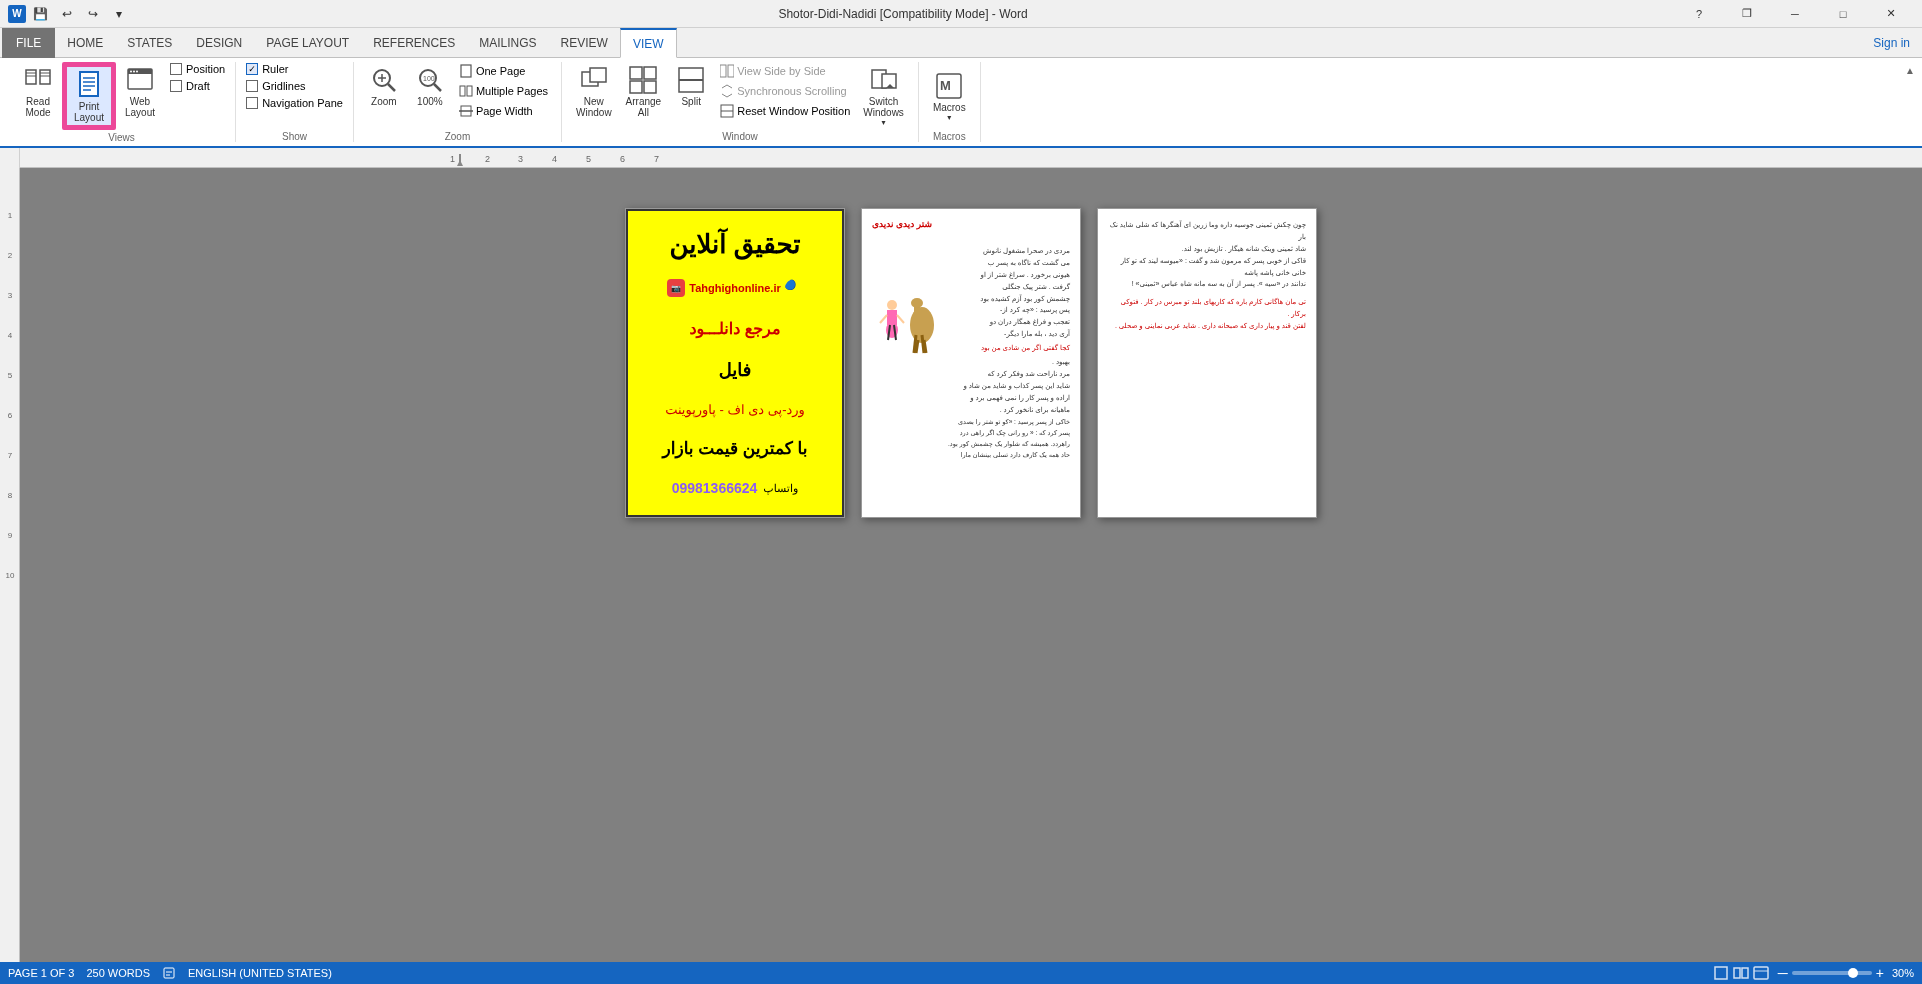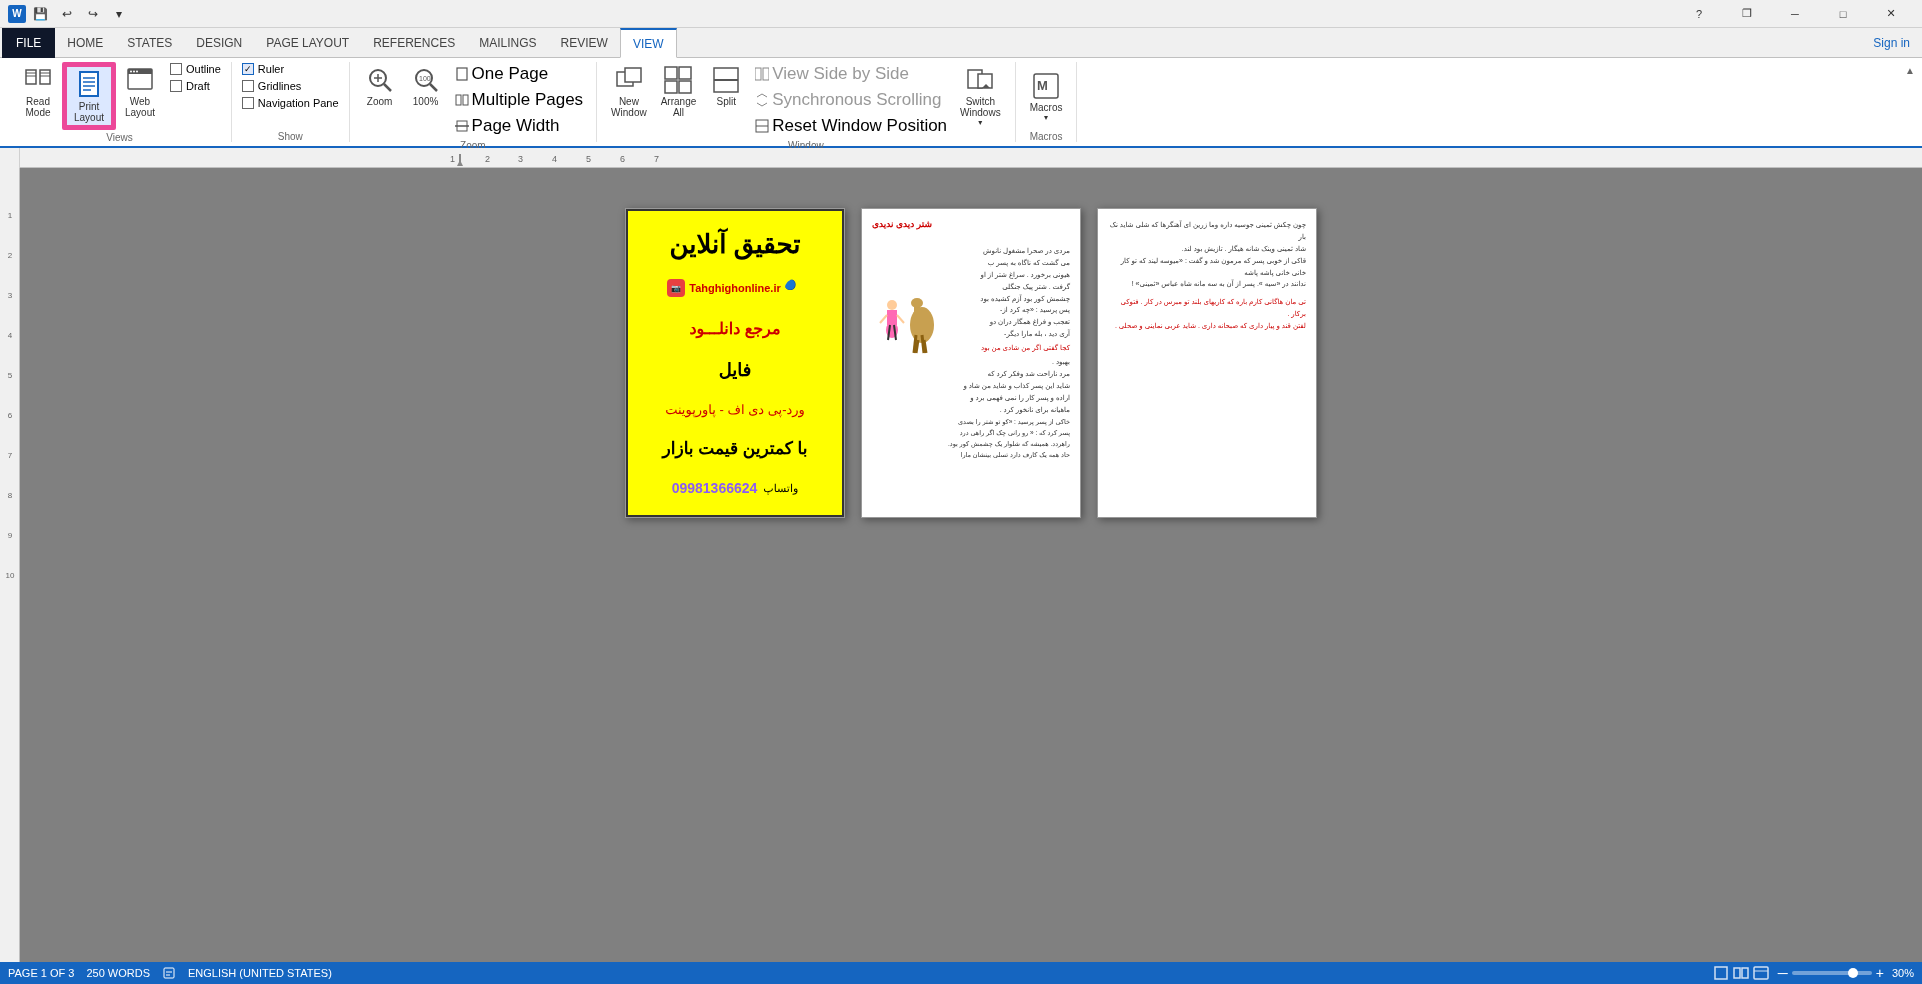--- a/index.html
+++ b/index.html
@@ -72,6 +72,7 @@
     <div class="quick-access-btn">↪</div>
     <div class="quick-access-btn">▾</div>
   </div>
+  <div class="title-bar-center">Shotor-Didi-Nadidi [Compatibility Mode] - Word</div>
   <div class="title-bar-right">
     <div class="win-btn">?</div>
     <div class="win-btn">❐</div>

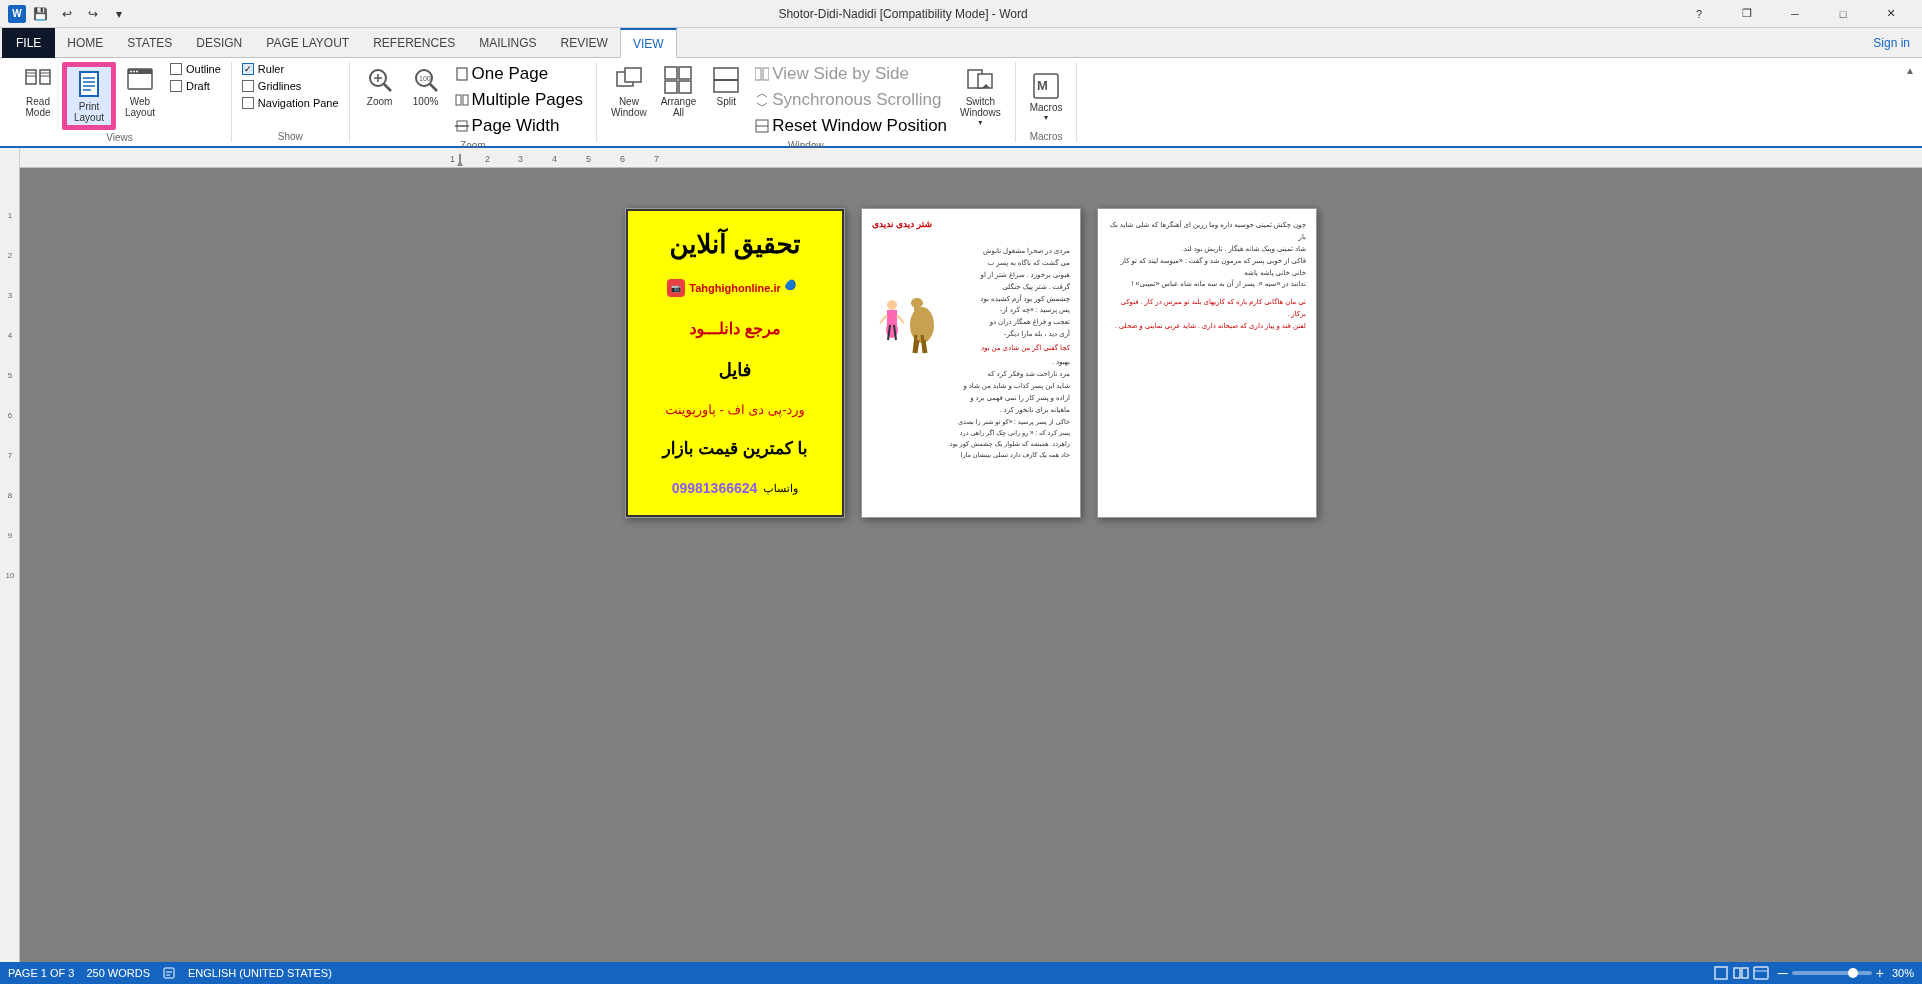--- a/index.html
+++ b/index.html
@@ -24,7 +24,7 @@
     .ribbon-tabs { display: flex; align-items: center; height: 30px; background: #f0f0f0; border-bottom: 1px solid #c0c0c0; padding-left: 2px; }
     .ribbon-tab { padding: 6px 12px; font-size: 12px; cursor: pointer; color: #444; height: 30px; display: flex; align-items: center; }
     .ribbon-tab.active { background: white; color: #1565c0; border-top: 2px solid #1565c0; border-left: 1px solid #c0c0c0; border-right: 1px solid #c0c0c0; border-bottom: 1px solid white; margin-bottom: -1px; }
-    .ribbon-tab.file { background: #0f172a; color: white; padding: 0 14px; height: 30px; }
+    .ribbon-tab.file { background: #737373; color: white; padding: 0 14px; height: 30px; }
     .sign-in { margin-left: auto; padding: 0 12px; color: #1565c0; cursor: pointer; font-size: 12px; }
 
     .ribbon-content { background: white; border-bottom: 2px solid #1565c0; padding: 4px 8px; display: flex; align-items: stretch; gap: 0; }

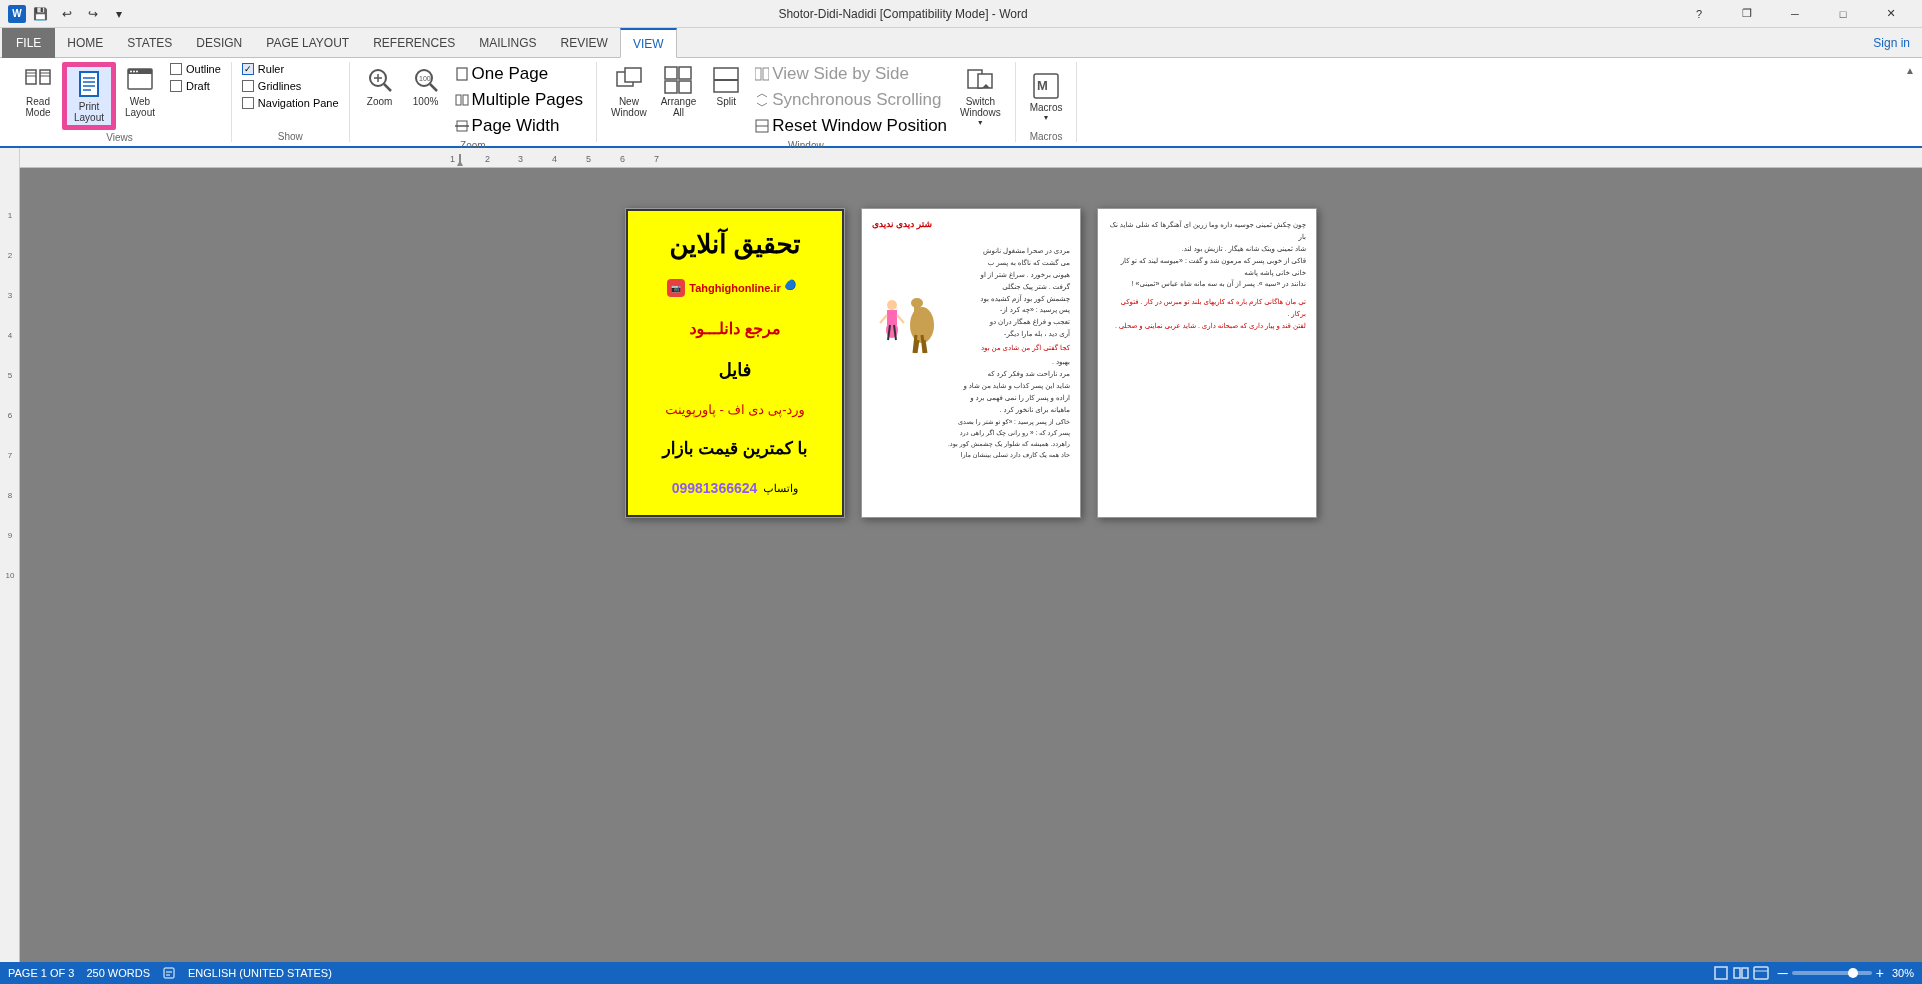--- a/index.html
+++ b/index.html
@@ -139,7 +139,7 @@
       <div style="display:flex;flex-direction:column;justify-content:center;gap:3px;margin-left:4px;">
         <div class="rib-checkbox">
           <div class="checkbox-box"></div>
-          <span>Outline</span>
+          <span>Position</span>
         </div>
         <div class="rib-checkbox">
           <div class="checkbox-box"></div>

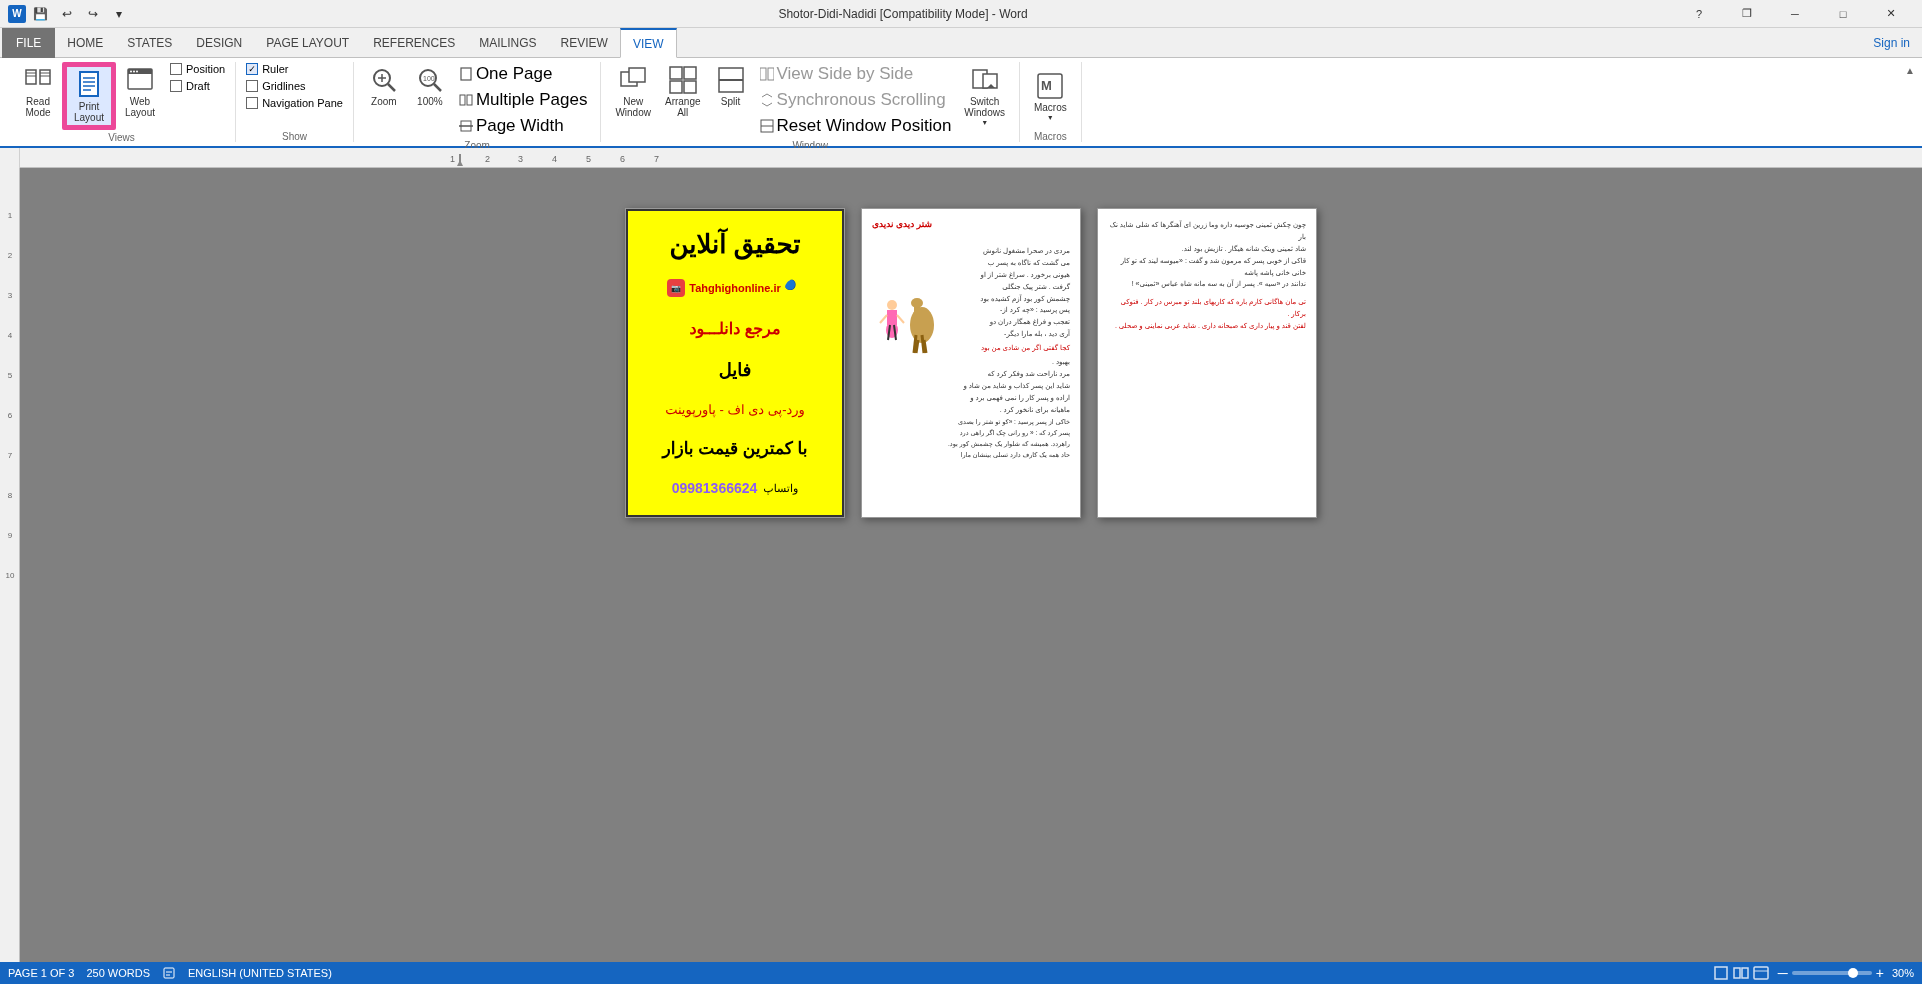--- a/index.html
+++ b/index.html
@@ -36,7 +36,7 @@
     .rib-btn.active { background: #dce8ff; border: 5px solid #ec4899; }
     .rib-btn-icon { width: 32px; height: 32px; display: flex; align-items: center; justify-content: center; }
     .rib-btn-label { font-size: 10px; color: #333; text-align: center; white-space: nowrap; }
-    .rib-btn-small { display: flex; align-items: center; gap: 3px; padding: 2px 5px; cursor: pointer; border-radius: 2px; font-size: 17px; }
+    .rib-btn-small { display: flex; align-items: center; gap: 3px; padding: 2px 5px; cursor: pointer; border-radius: 2px; font-size: 11px; }
     .rib-checkbox { display: flex; align-items: center; gap: 4px; font-size: 11px; cursor: pointer; padding: 1px 2px; }
     .checkbox-box { width: 12px; height: 12px; border: 1px solid #666; display: flex; align-items: center; justify-content: center; font-size: 9px; }
 

